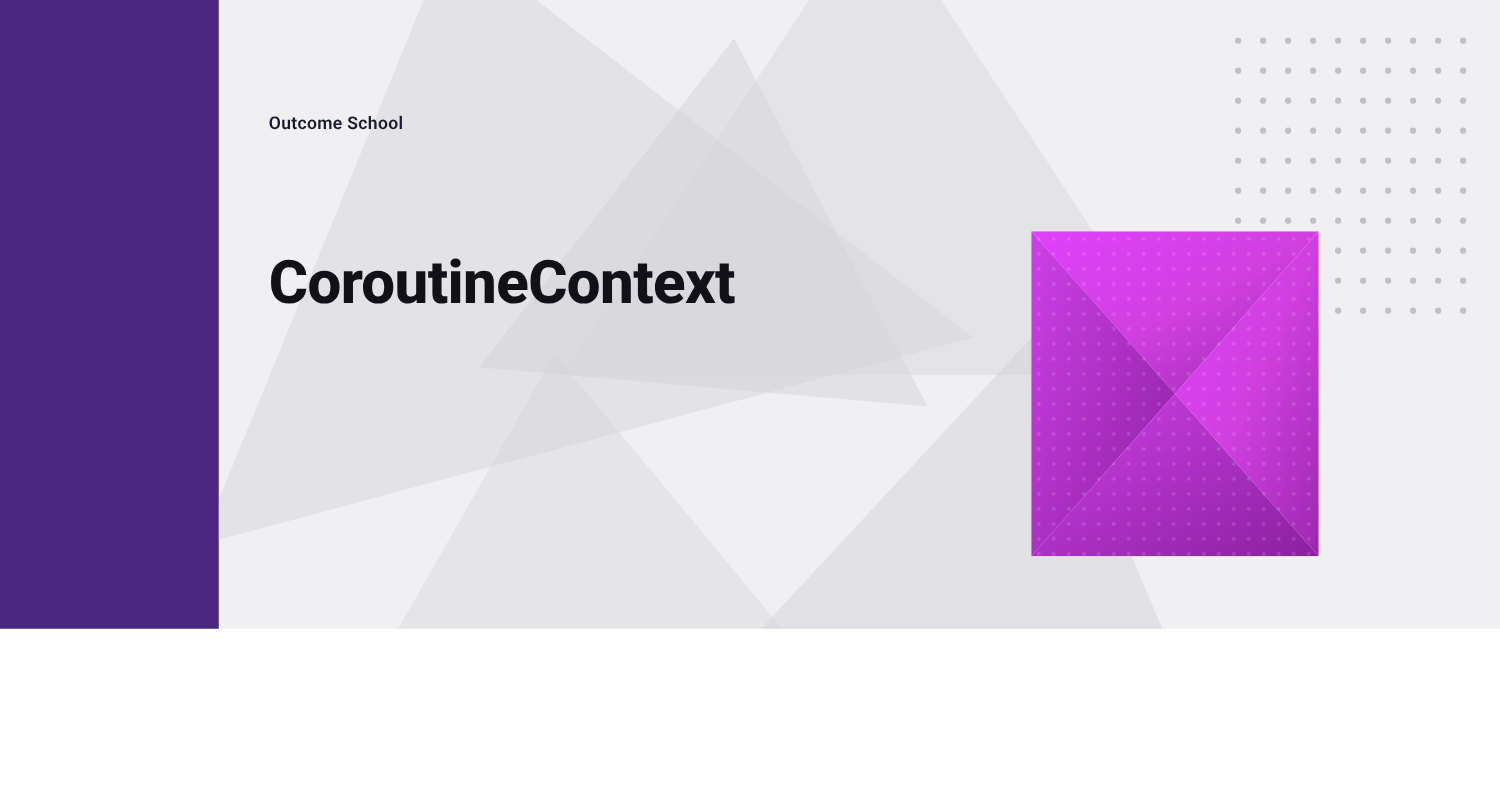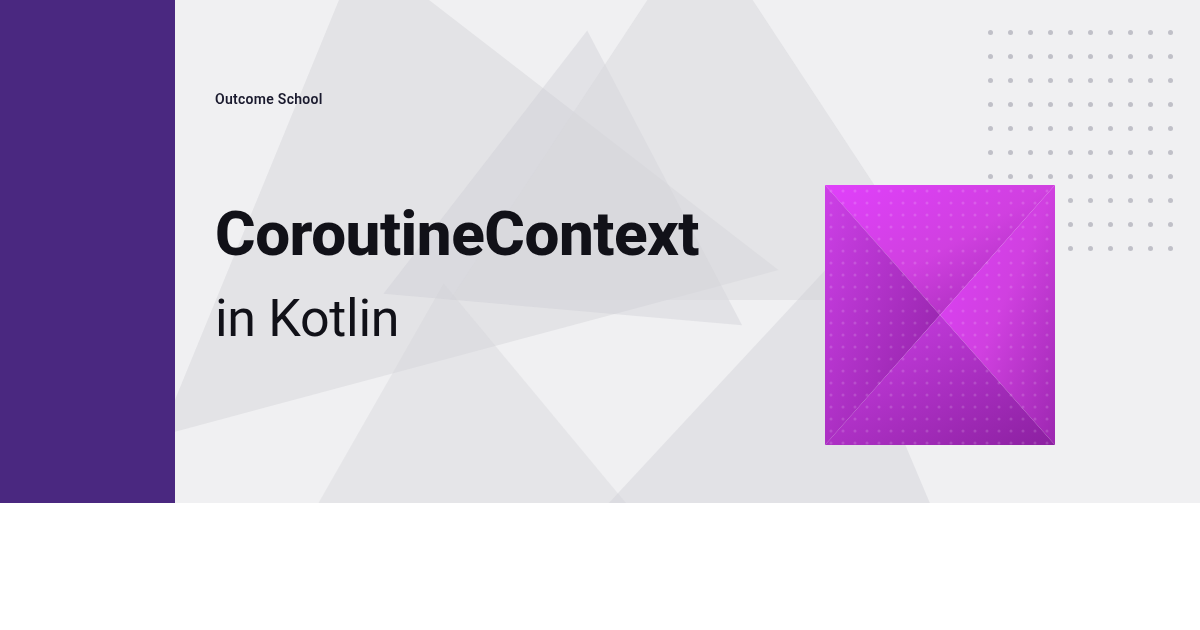--- a/index.html
+++ b/index.html
@@ -148,7 +148,7 @@
     }
 
     .title-main {
-      font-size: 62px;
+      font-size: 48px;
       font-weight: 800;
       color: #111118;
       line-height: 1.1;

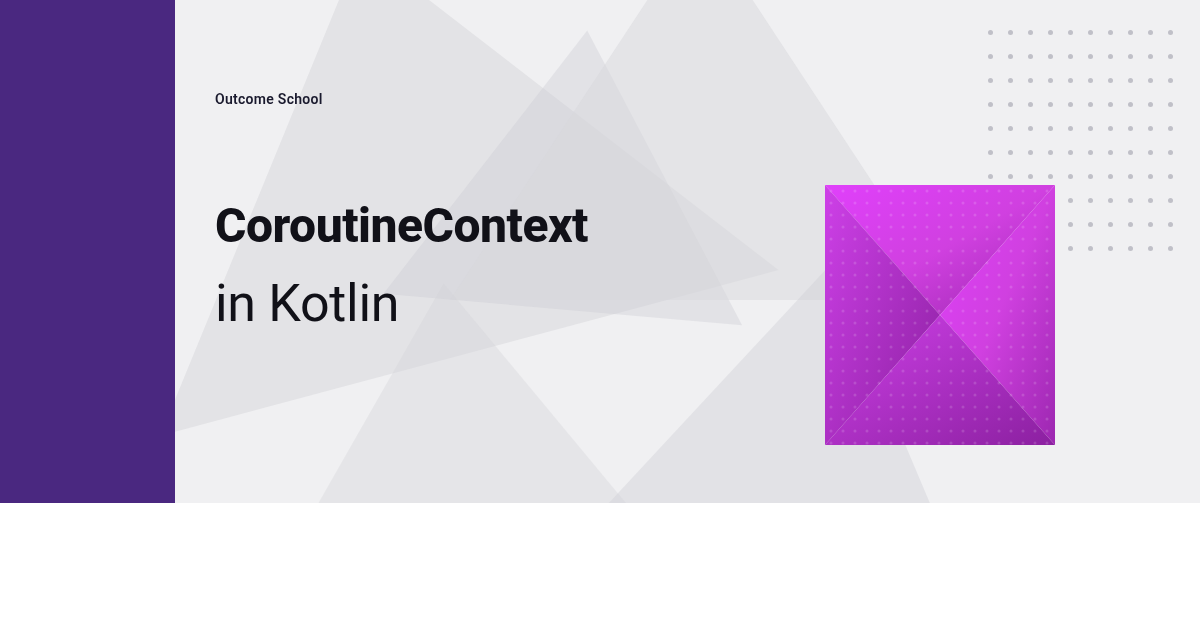--- a/index.html
+++ b/index.html
@@ -302,7 +302,6 @@
 
     <div class="title-area">
       <div class="title-main">CoroutineContext</div>
-      <div class="title-sub">in Kotlin</div>
     </div>
 
     <div class="kotlin-logo">

